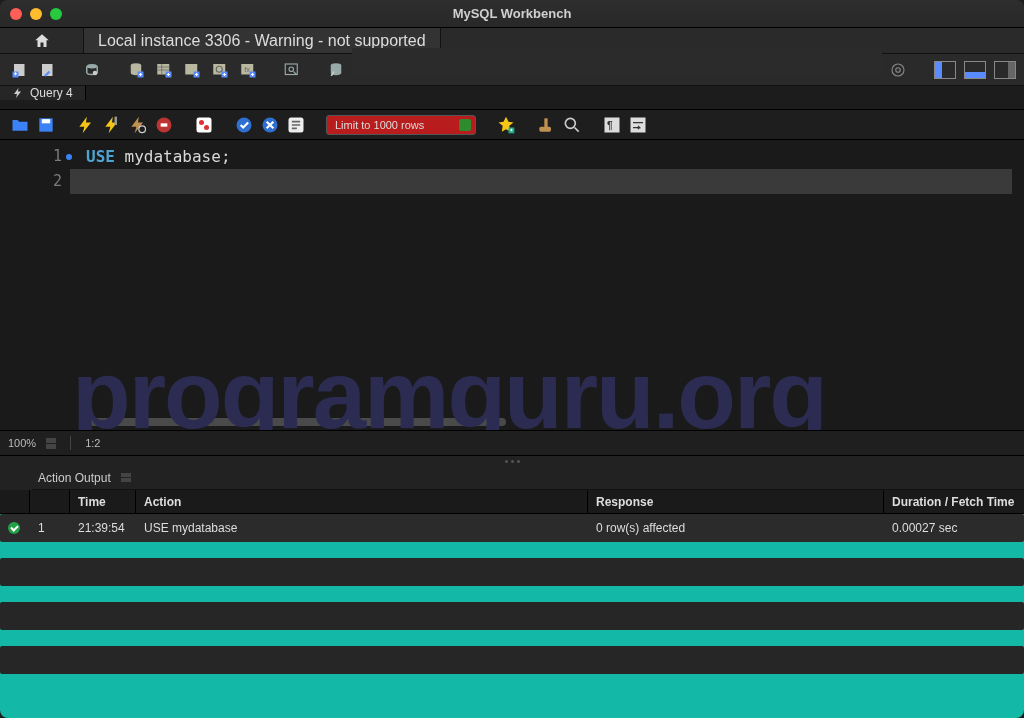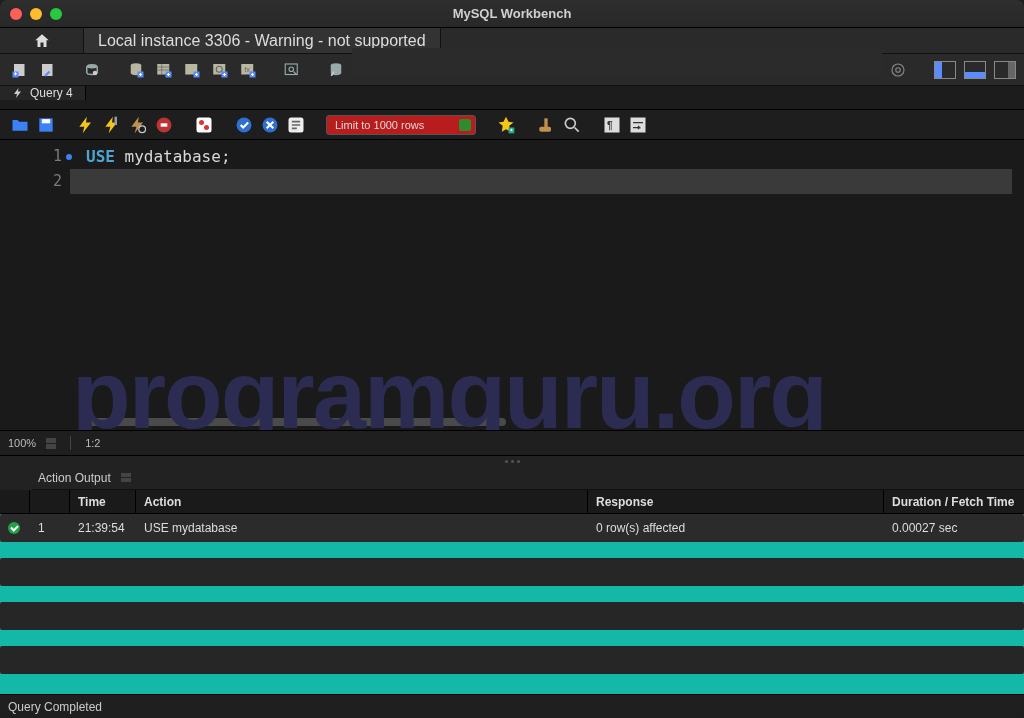--- a/index.html
+++ b/index.html
@@ -373,9 +373,6 @@
     </div>
   </div>
 
-  <div class="footer">
-    <span>Query Completed</span>
-  </div>
 
 </div>
 

